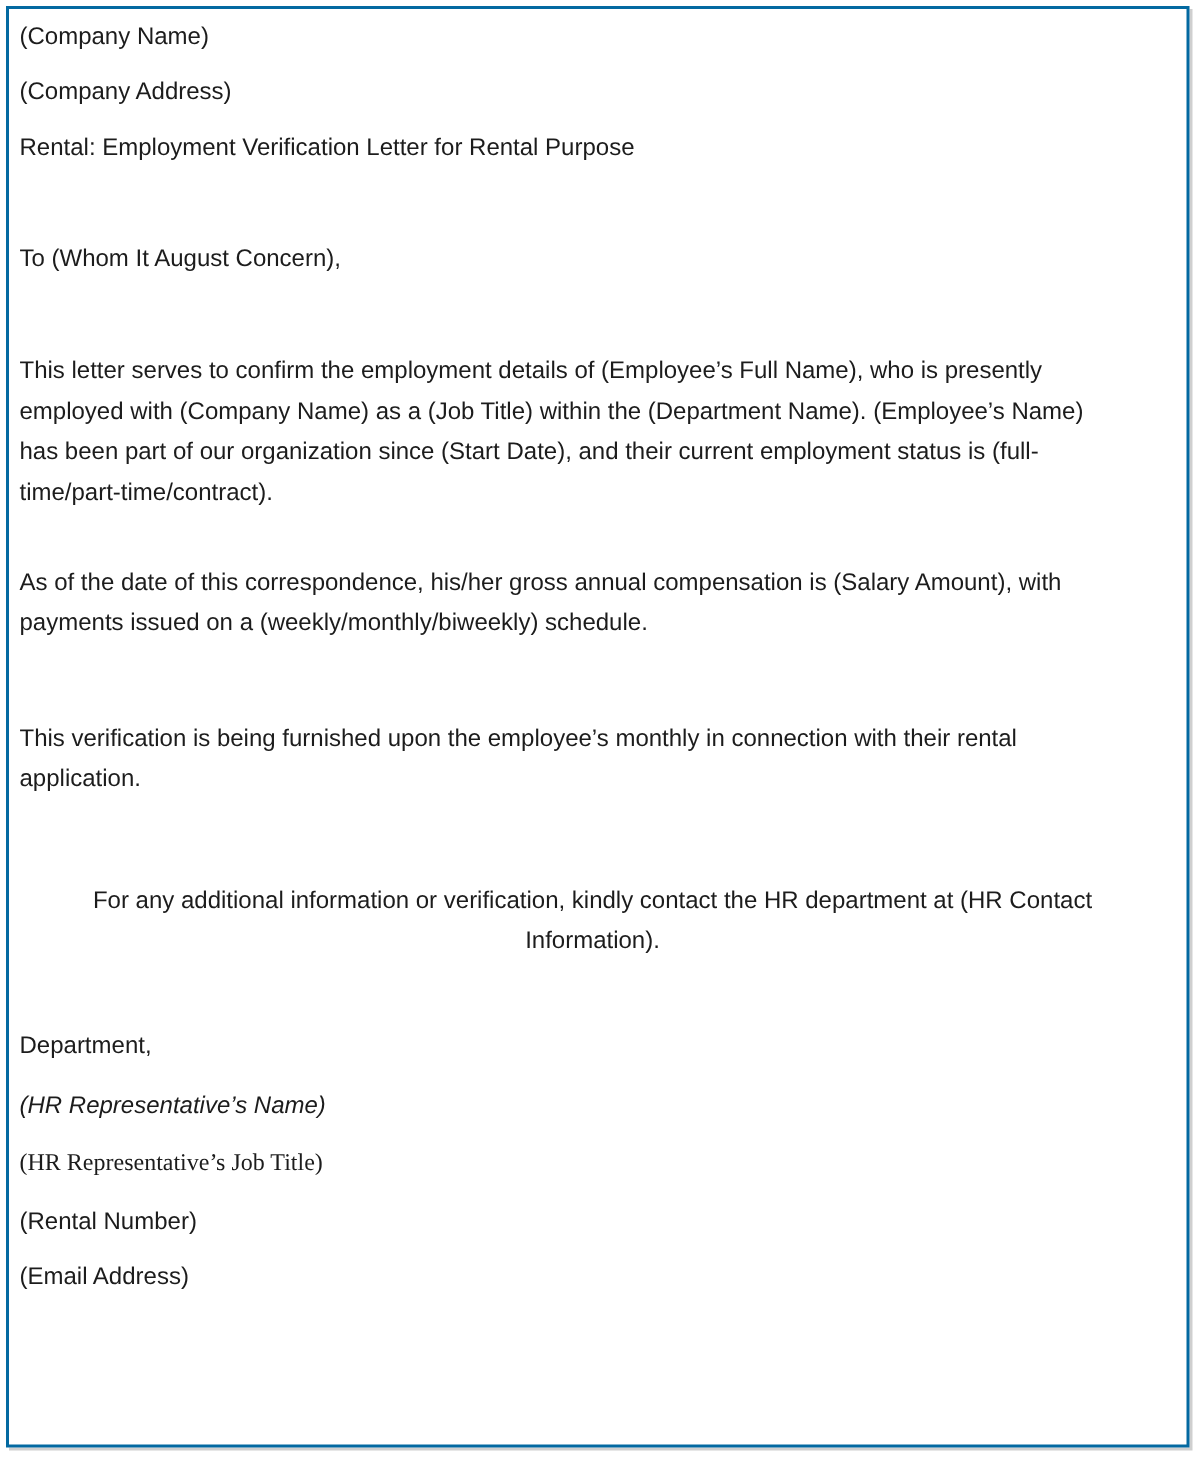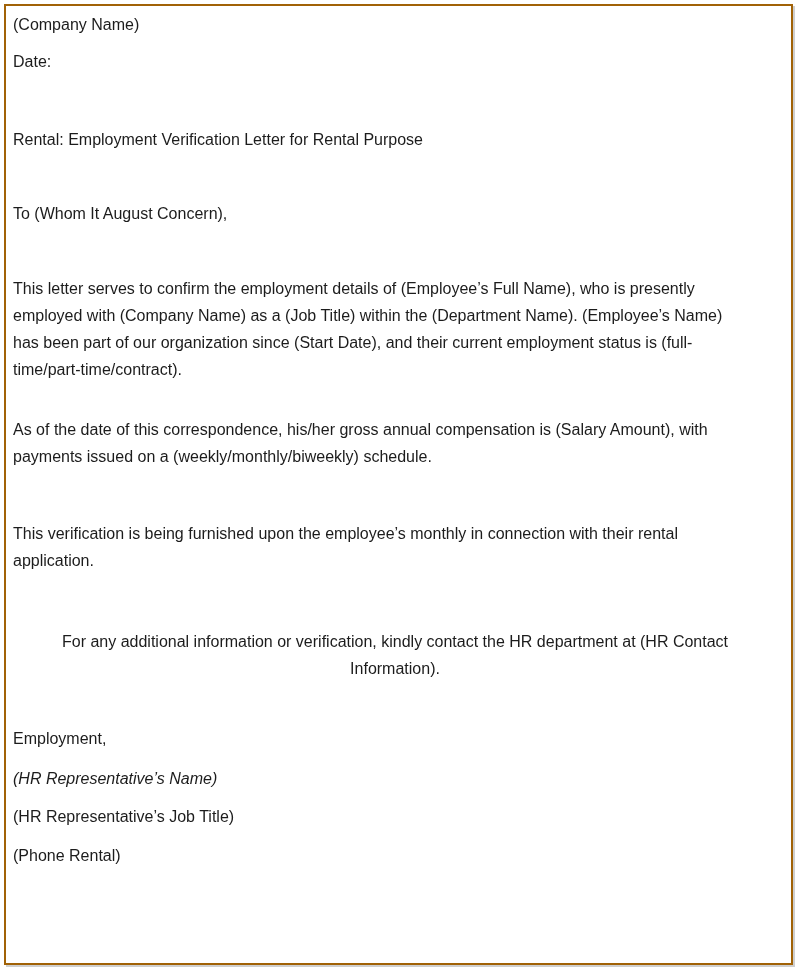--- a/index.html
+++ b/index.html
@@ -21,7 +21,7 @@
     width: 789px;
     height: 961px;
     box-sizing: border-box;
-    border: 2px solid #a16207;
+    border: 2px solid #0369a1;
     background: #ffffff;
     box-shadow: 2px 2px 0 #cfcfcf;
     padding: 5px 14px 0 7px;

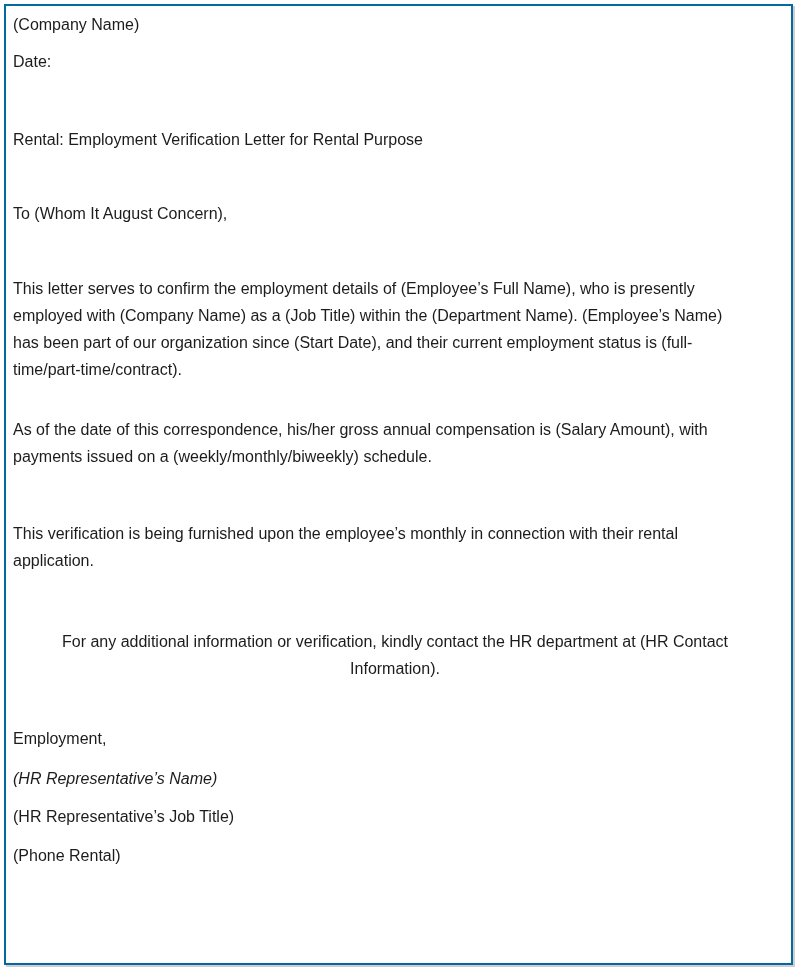--- a/index.html
+++ b/index.html
@@ -51,6 +51,7 @@
 
 <div class="page">
   <p class="mb10">(Company Name)</p>
+  <p class="mb10">(Company Address)</p>
   <p class="mb51">Date:</p>
 
   <p class="mb47">Rental: Employment Verification Letter for Rental Purpose</p>

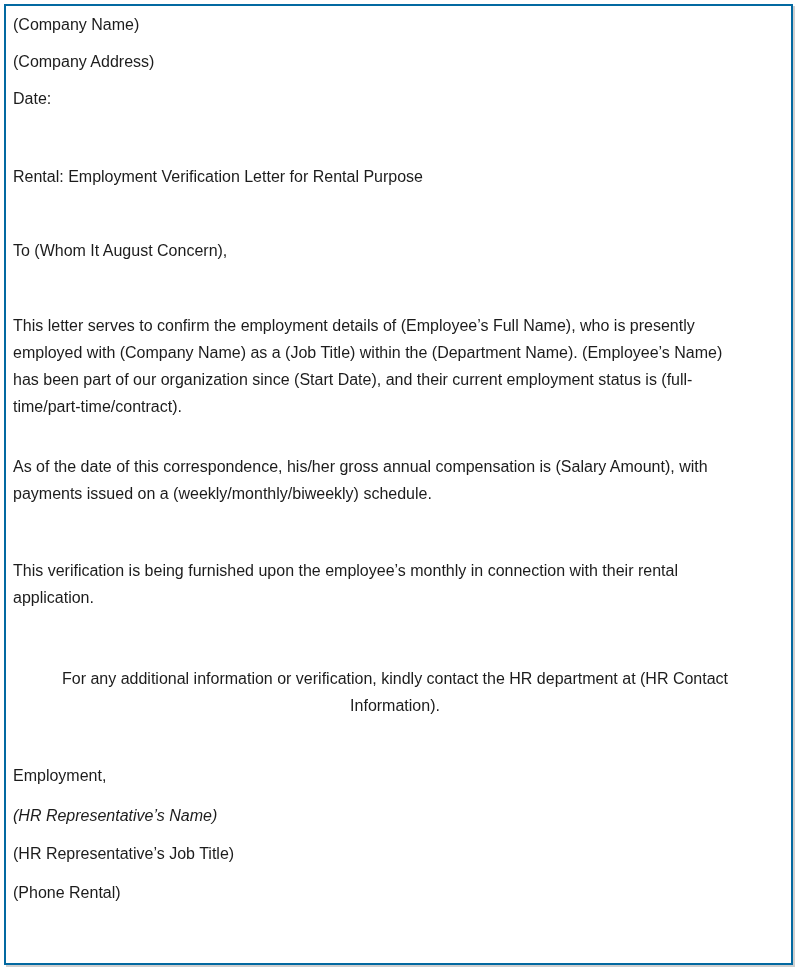--- a/index.html
+++ b/index.html
@@ -52,7 +52,6 @@
 <div class="page">
   <p class="mb10">(Company Name)</p>
   <p class="mb10">(Company Address)</p>
-  <p class="mb51">Date:</p>
 
   <p class="mb47">Rental: Employment Verification Letter for Rental Purpose</p>
 

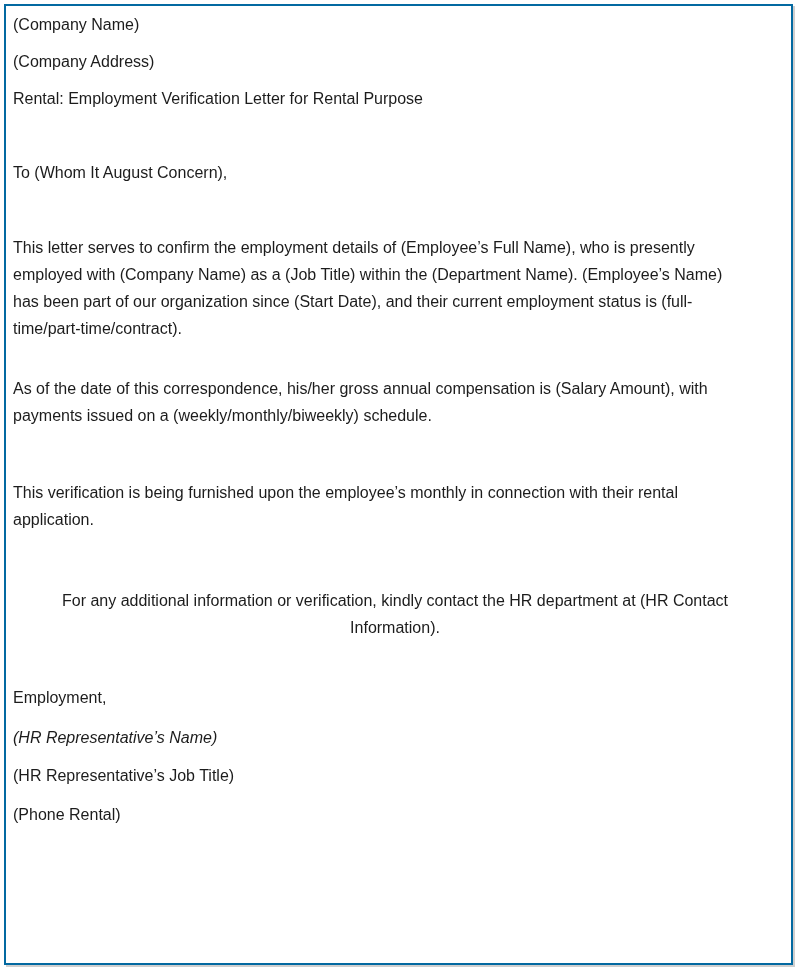--- a/index.html
+++ b/index.html
@@ -71,7 +71,7 @@
   <p class="mb43">For any additional information or verification, kindly contact the HR department at (HR Contact
 Information).</p>
 
-  <p class="mb13">Employment,</p>
+  <p class="mb13">Department,</p>
   <p class="mb11">(HR Representative’s Name)</p>
   <p class="mb12">(HR Representative’s Job Title)</p>
   <p class="mb10">(Phone Rental)</p>

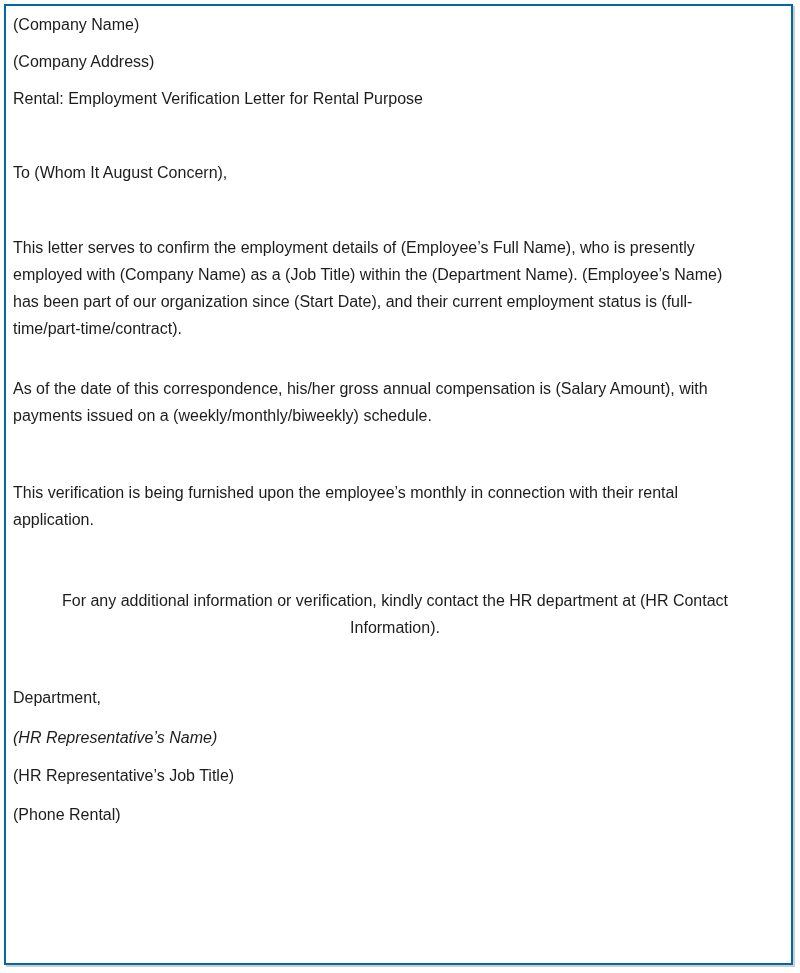--- a/index.html
+++ b/index.html
@@ -36,7 +36,7 @@
   
   .mb10 { margin-bottom: 10px !important; }
   .mb11 { margin-bottom: 11px !important; font-style: italic; }
-  .mb12 { margin-bottom: 12px !important; }
+  .mb12 { margin-bottom: 12px !important; font-family: Liberation Serif, serif; }
   .mb13 { margin-bottom: 13px !important; }
   .mb33 { margin-bottom: 33px !important; }
   .mb43 { margin-bottom: 43px !important; text-align: center; }

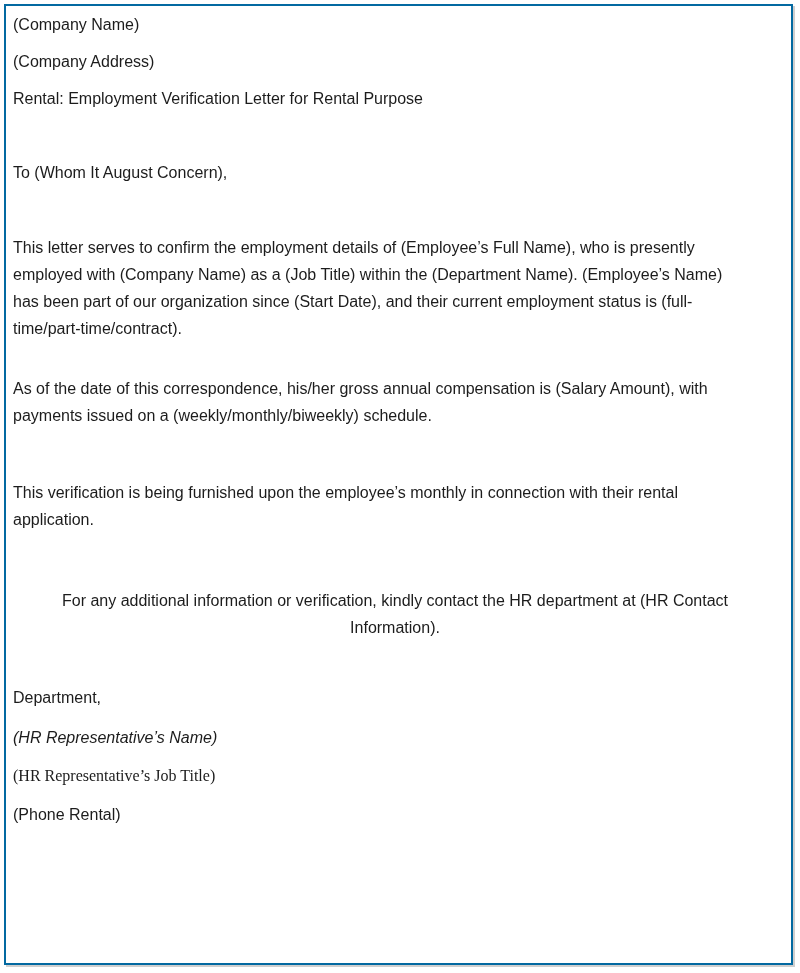--- a/index.html
+++ b/index.html
@@ -74,7 +74,7 @@
   <p class="mb13">Department,</p>
   <p class="mb11">(HR Representative’s Name)</p>
   <p class="mb12">(HR Representative’s Job Title)</p>
-  <p class="mb10">(Phone Rental)</p>
+  <p class="mb10">(Rental Number)</p>
 </div>
 
 </body></html>

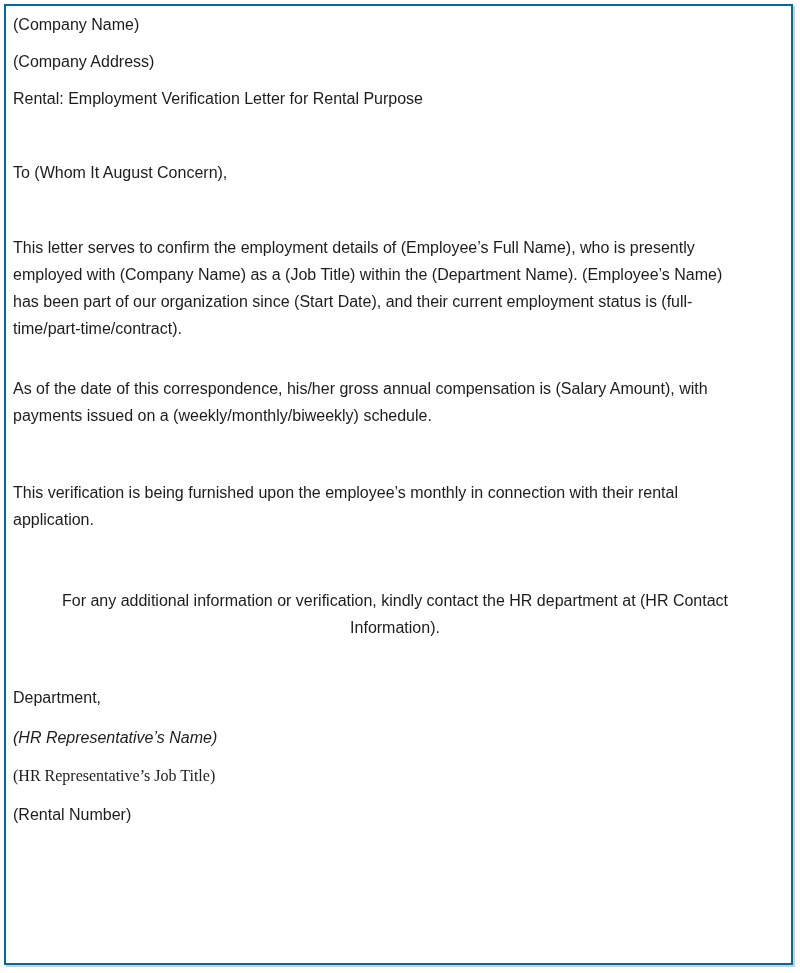--- a/index.html
+++ b/index.html
@@ -75,6 +75,7 @@
   <p class="mb11">(HR Representative’s Name)</p>
   <p class="mb12">(HR Representative’s Job Title)</p>
   <p class="mb10">(Rental Number)</p>
+  <p>(Email Address)</p>
 </div>
 
 </body></html>

